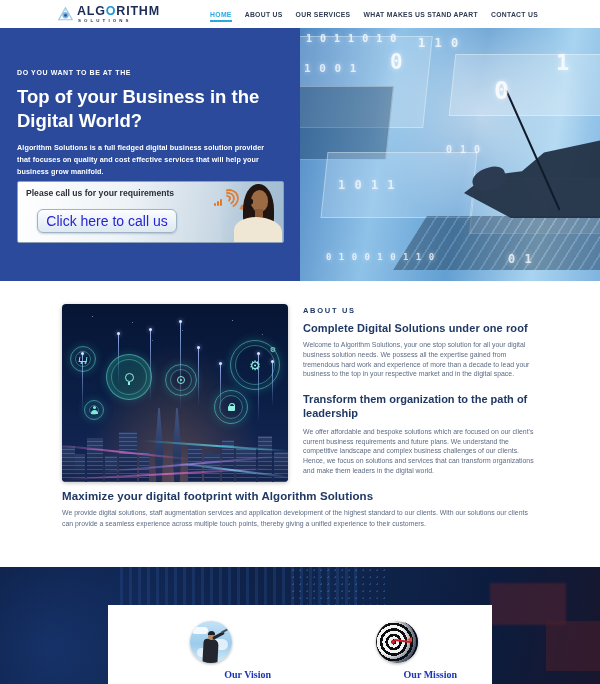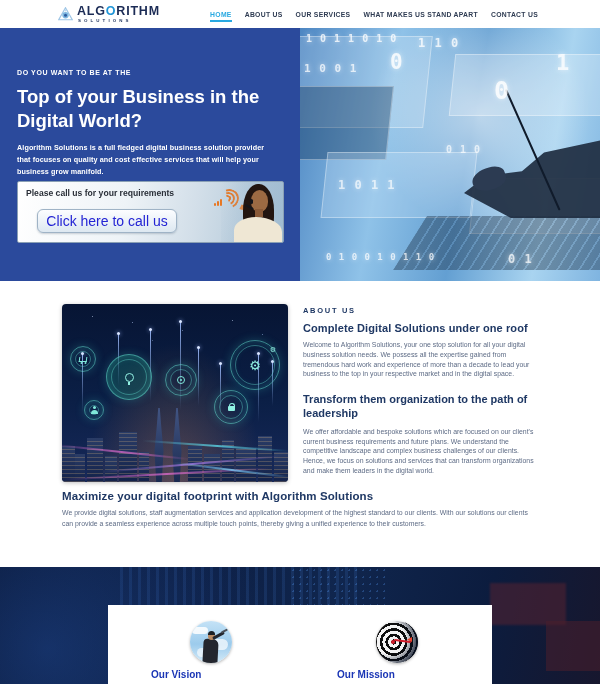--- a/index.html
+++ b/index.html
@@ -154,7 +154,7 @@
   .vb-red2 { position:absolute; right:0; top:54px; width:54px; height:50px; background:#4a1f2c; opacity:.55; }
   .vb-glow { position:absolute; inset:0; background:radial-gradient(circle at 8% 70%, rgba(40,90,180,.4), transparent 40%); }
   .values-card { position:absolute; left:108px; top:38px; width:384px; height:90px; background:#fff; }
-  .value-item { position:absolute; top:16px; width:120px; text-align:left; }
+  .value-item { position:absolute; top:16px; width:120px; text-align:right;font-family:Liberation Serif, serif; }
   .vi-1 { left:43px; } .vi-2 { left:229px; }
   .value-circle { width:42px; height:42px; border-radius:50%; margin:0 auto; position:relative; overflow:hidden; box-shadow:0 1px 3px rgba(0,0,0,.3); }
   .value-label { display:inline-block; margin-top:6px; font-size:10px; font-weight:bold; color:#1a35b5; cursor:pointer; }

